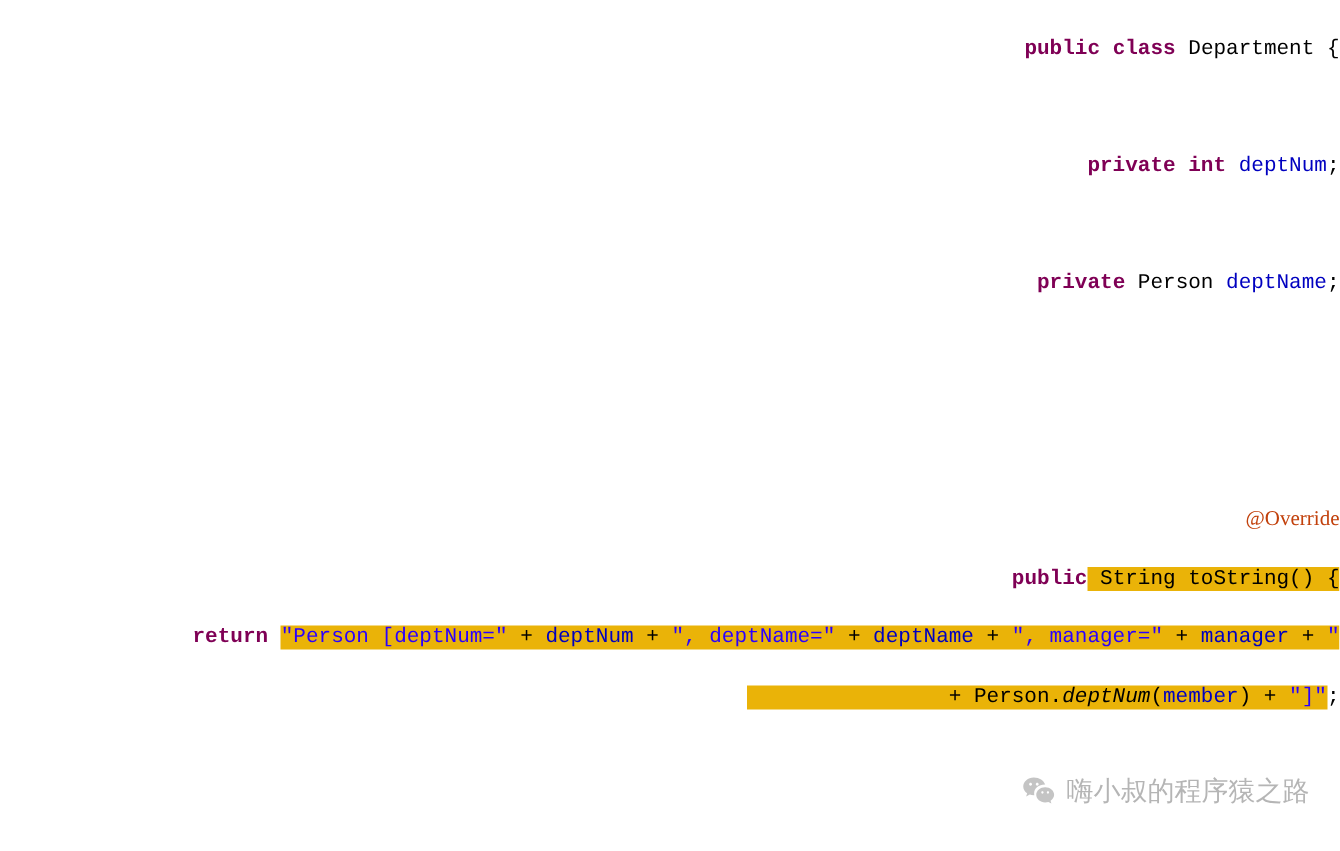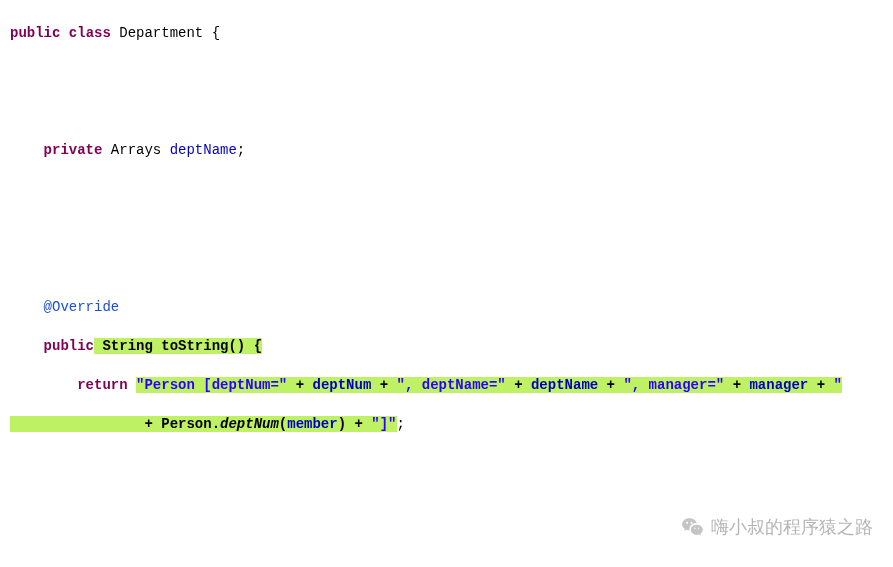--- a/index.html
+++ b/index.html
@@ -22,6 +22,7 @@
   .line {
     display: block;
     min-height: 19.6px;
+    text-align: right;
   }
   .kw { color: #7f0055; font-weight: bold; }
   .field { color: #0000c0; }

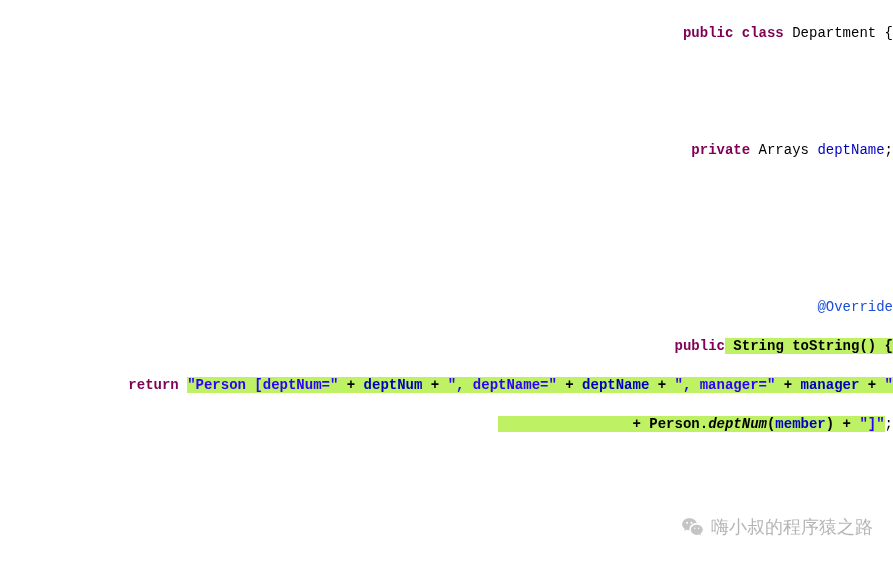--- a/index.html
+++ b/index.html
@@ -60,6 +60,7 @@
 <div class="code-container">
 <span class="line"><span class="kw">public</span> <span class="kw">class</span><span> Department {</span></span>
 <span class="line"> </span>
+<span class="line">    <span class="kw">private</span> <span class="kw">int</span> <span class="field">deptNum</span>;</span>
 <span class="line"> </span>
 <span class="line">    <span class="kw">private</span><span> Arrays </span><span class="field">deptName</span>;</span>
 <span class="line"> </span>

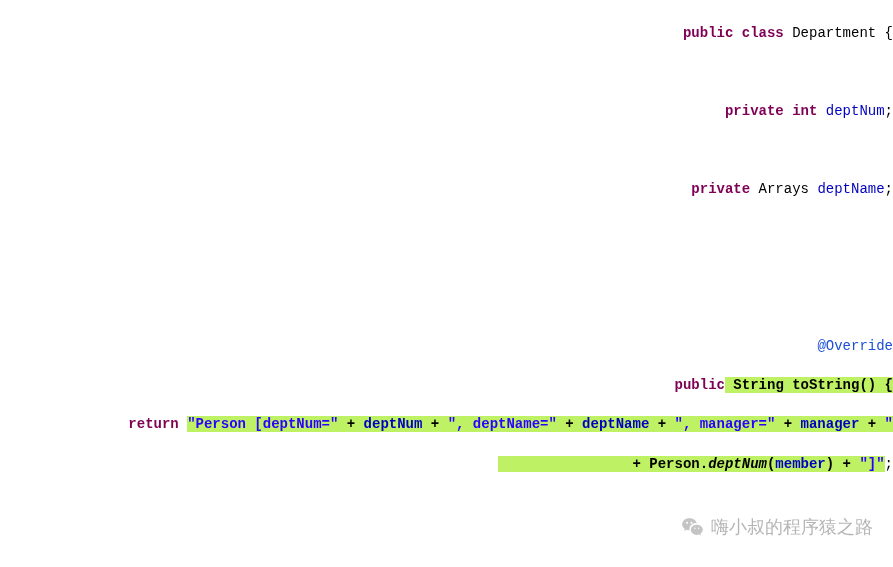--- a/index.html
+++ b/index.html
@@ -62,7 +62,7 @@
 <span class="line"> </span>
 <span class="line">    <span class="kw">private</span> <span class="kw">int</span> <span class="field">deptNum</span>;</span>
 <span class="line"> </span>
-<span class="line">    <span class="kw">private</span><span> Arrays </span><span class="field">deptName</span>;</span>
+<span class="line">    <span class="kw">private</span><span> Person </span><span class="field">deptName</span>;</span>
 <span class="line"> </span>
 <span class="line"> </span>
 <span class="line"> </span>

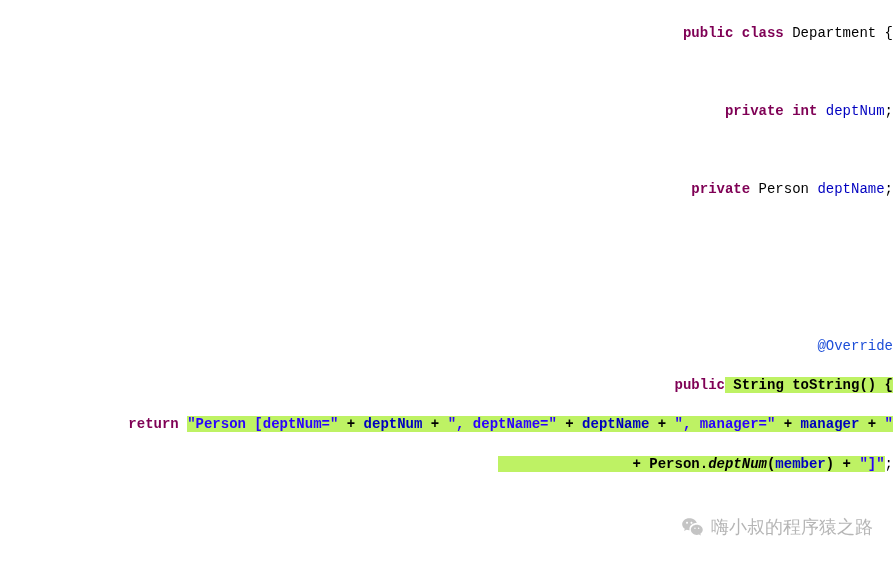--- a/index.html
+++ b/index.html
@@ -27,7 +27,7 @@
   .kw { color: #7f0055; font-weight: bold; }
   .field { color: #0000c0; }
   .str { color: #2a00ff; }
-  .ann { color: #1d4ed8; }
+  .ann { color: #c2410c; font-family: Liberation Serif, serif; }
   .static-method { font-style: italic; }
   .sel {
     background-color: #bef264;

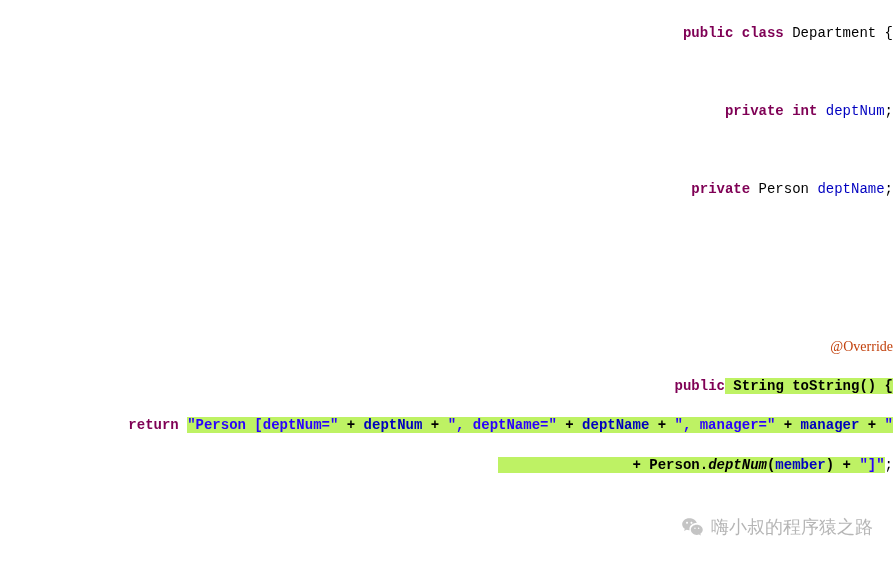--- a/index.html
+++ b/index.html
@@ -30,8 +30,7 @@
   .ann { color: #c2410c; font-family: Liberation Serif, serif; }
   .static-method { font-style: italic; }
   .sel {
-    background-color: #bef264;
-    font-weight: bold;
+    background-color: #eab308;
   }
   .watermark {
     position: absolute;

